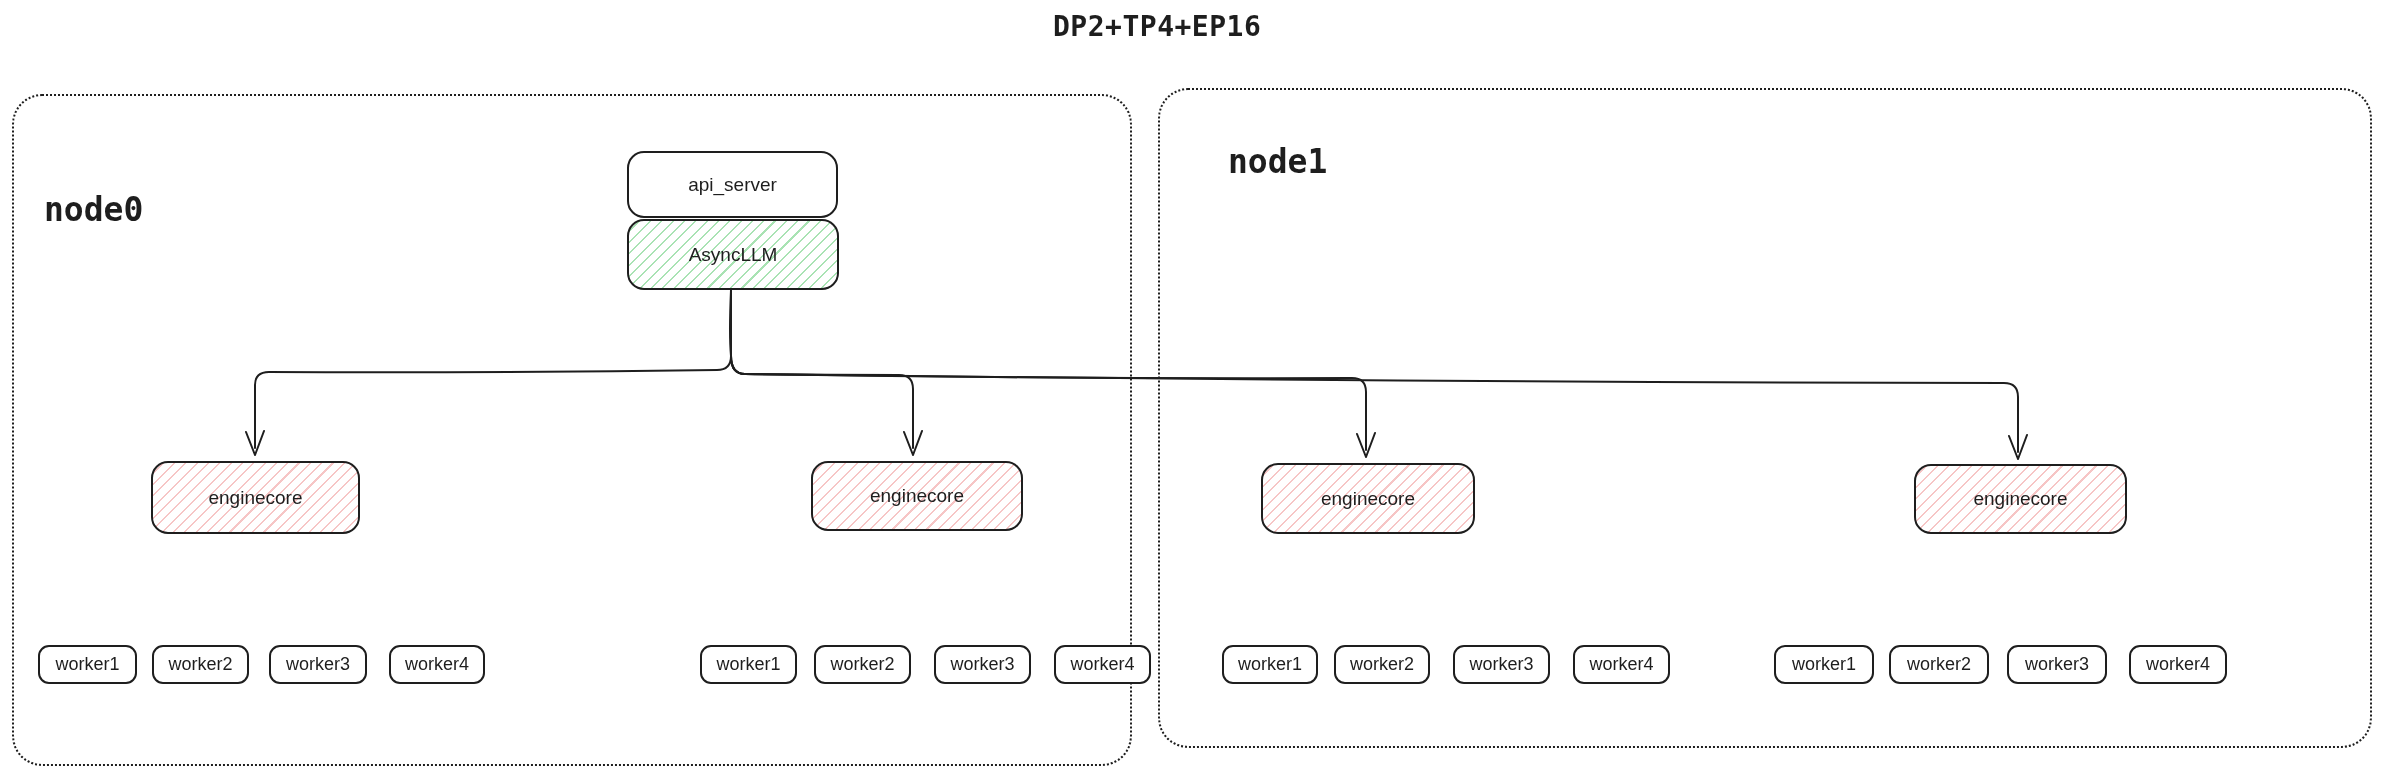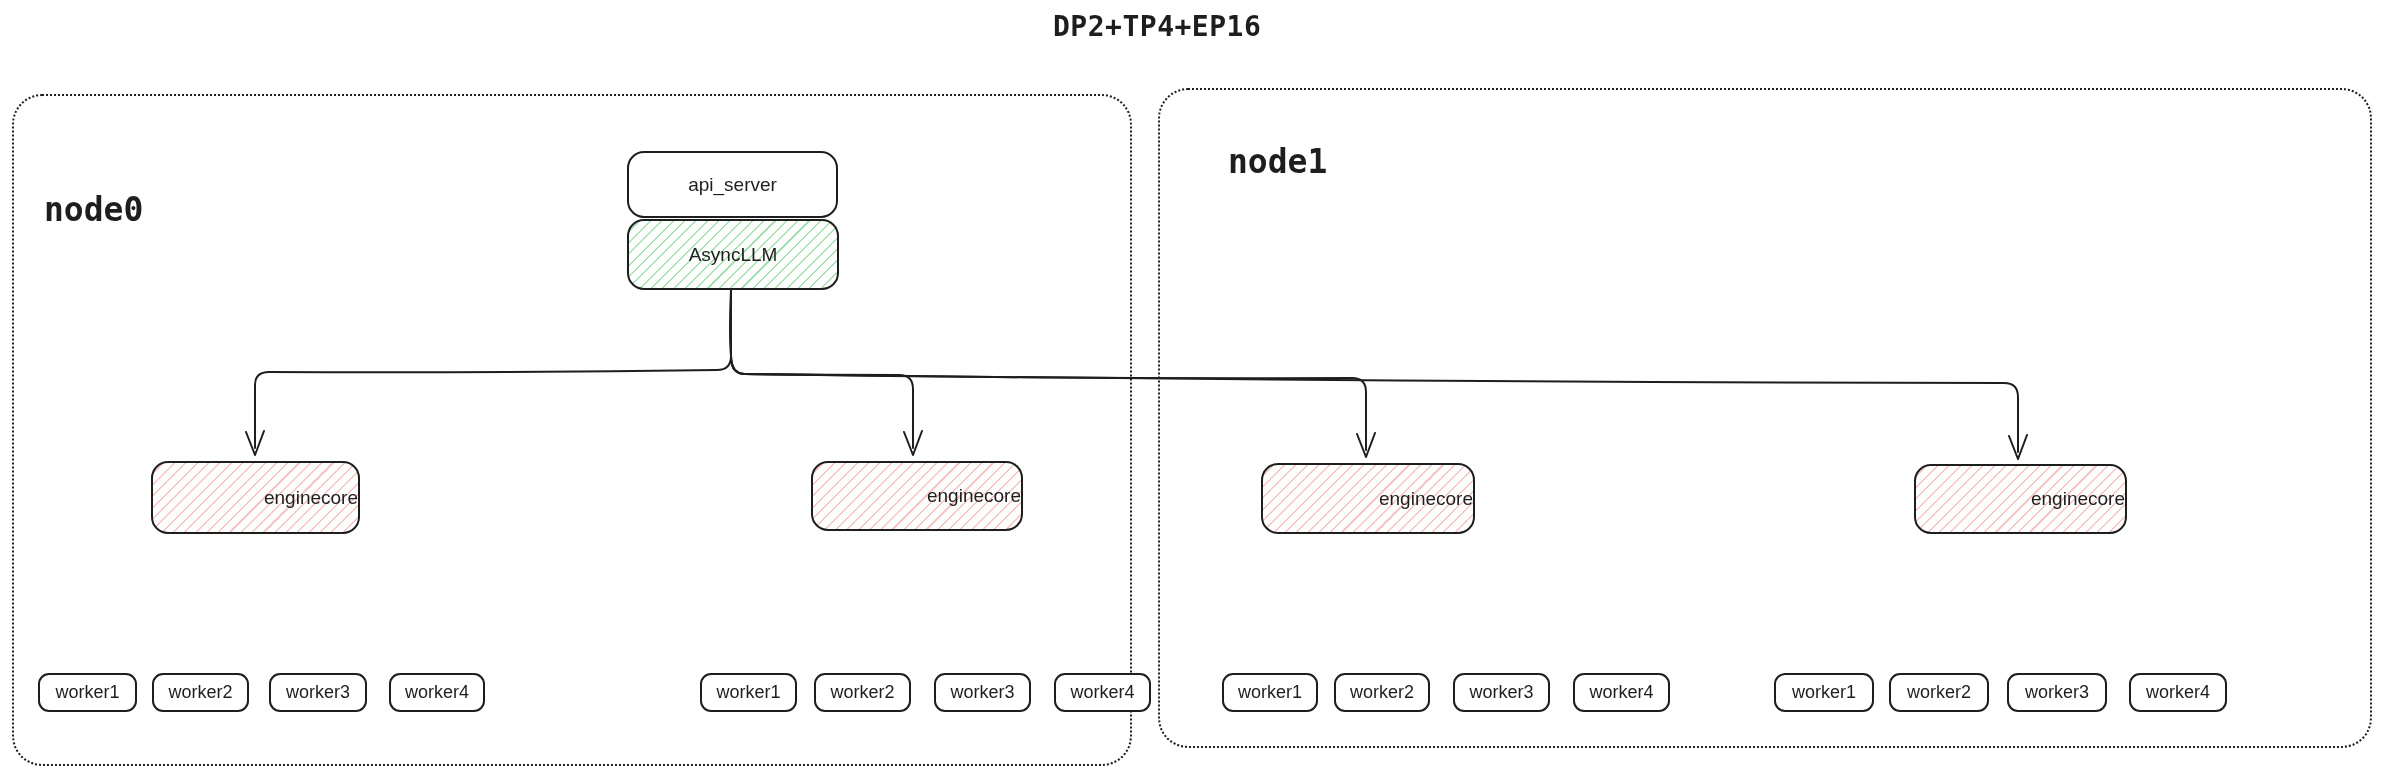--- a/index.html
+++ b/index.html
@@ -59,7 +59,6 @@
     background-image:repeating-linear-gradient(135deg,
       rgba(224,49,49,0) 0px, rgba(224,49,49,0) 6.5px,
       rgba(224,49,49,0.28) 6.5px, rgba(224,49,49,0.28) 8px);
-    justify-content:flex-end;
   }
   .worker{
     border-radius:11px;

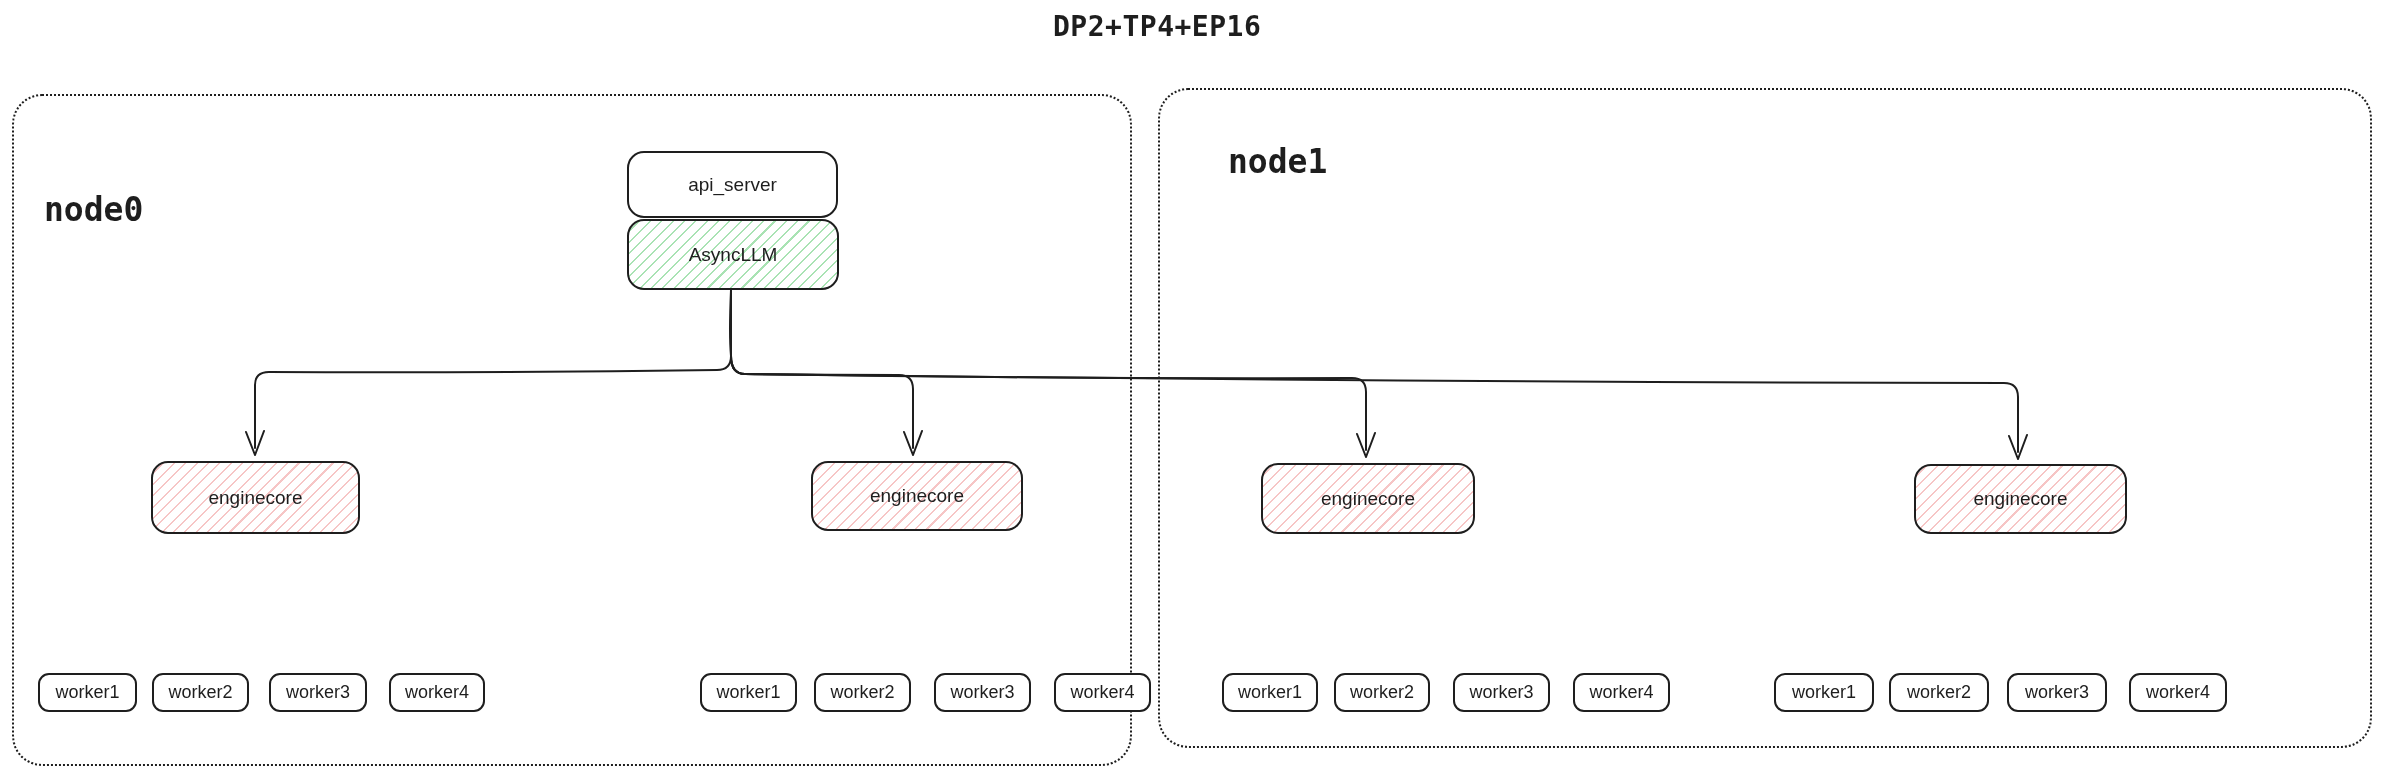--- a/index.html
+++ b/index.html
@@ -64,7 +64,6 @@
     border-radius:11px;
     border-width:2.5px;
     font-size:18px;
-    margin-top:28px;
   }
   .edges{
     position:absolute;

